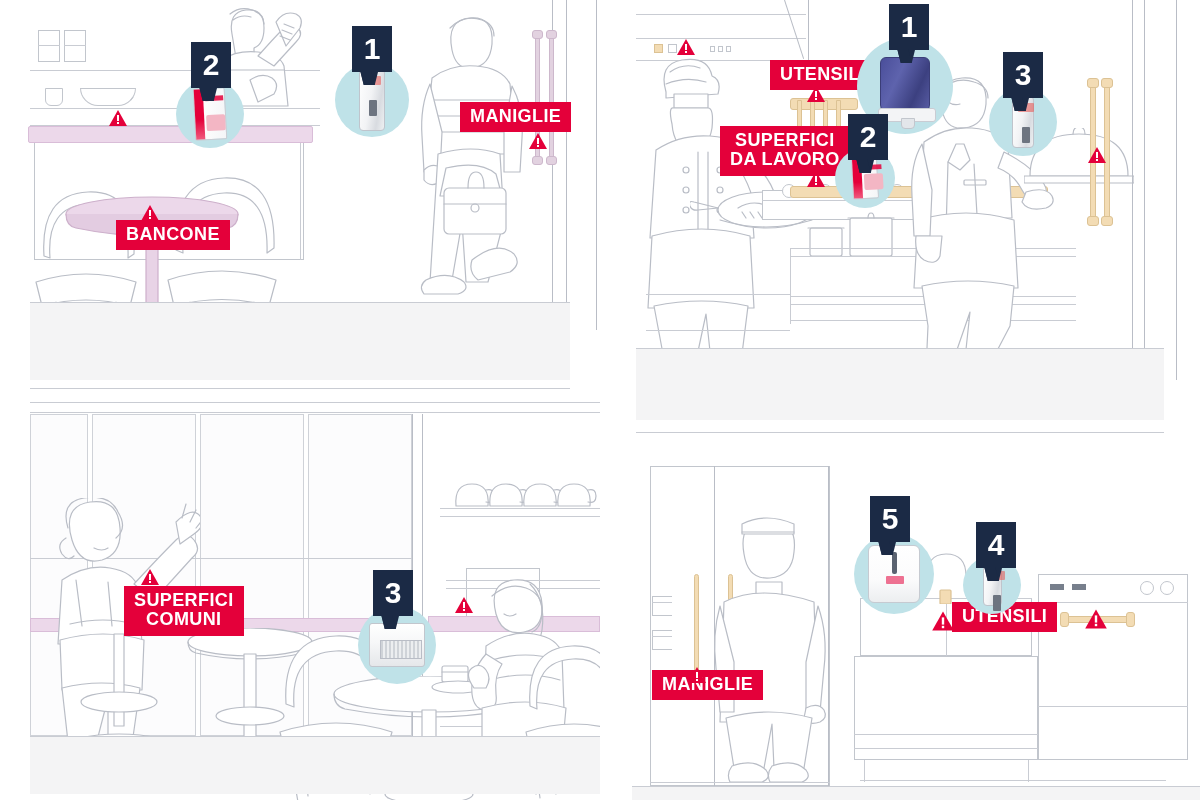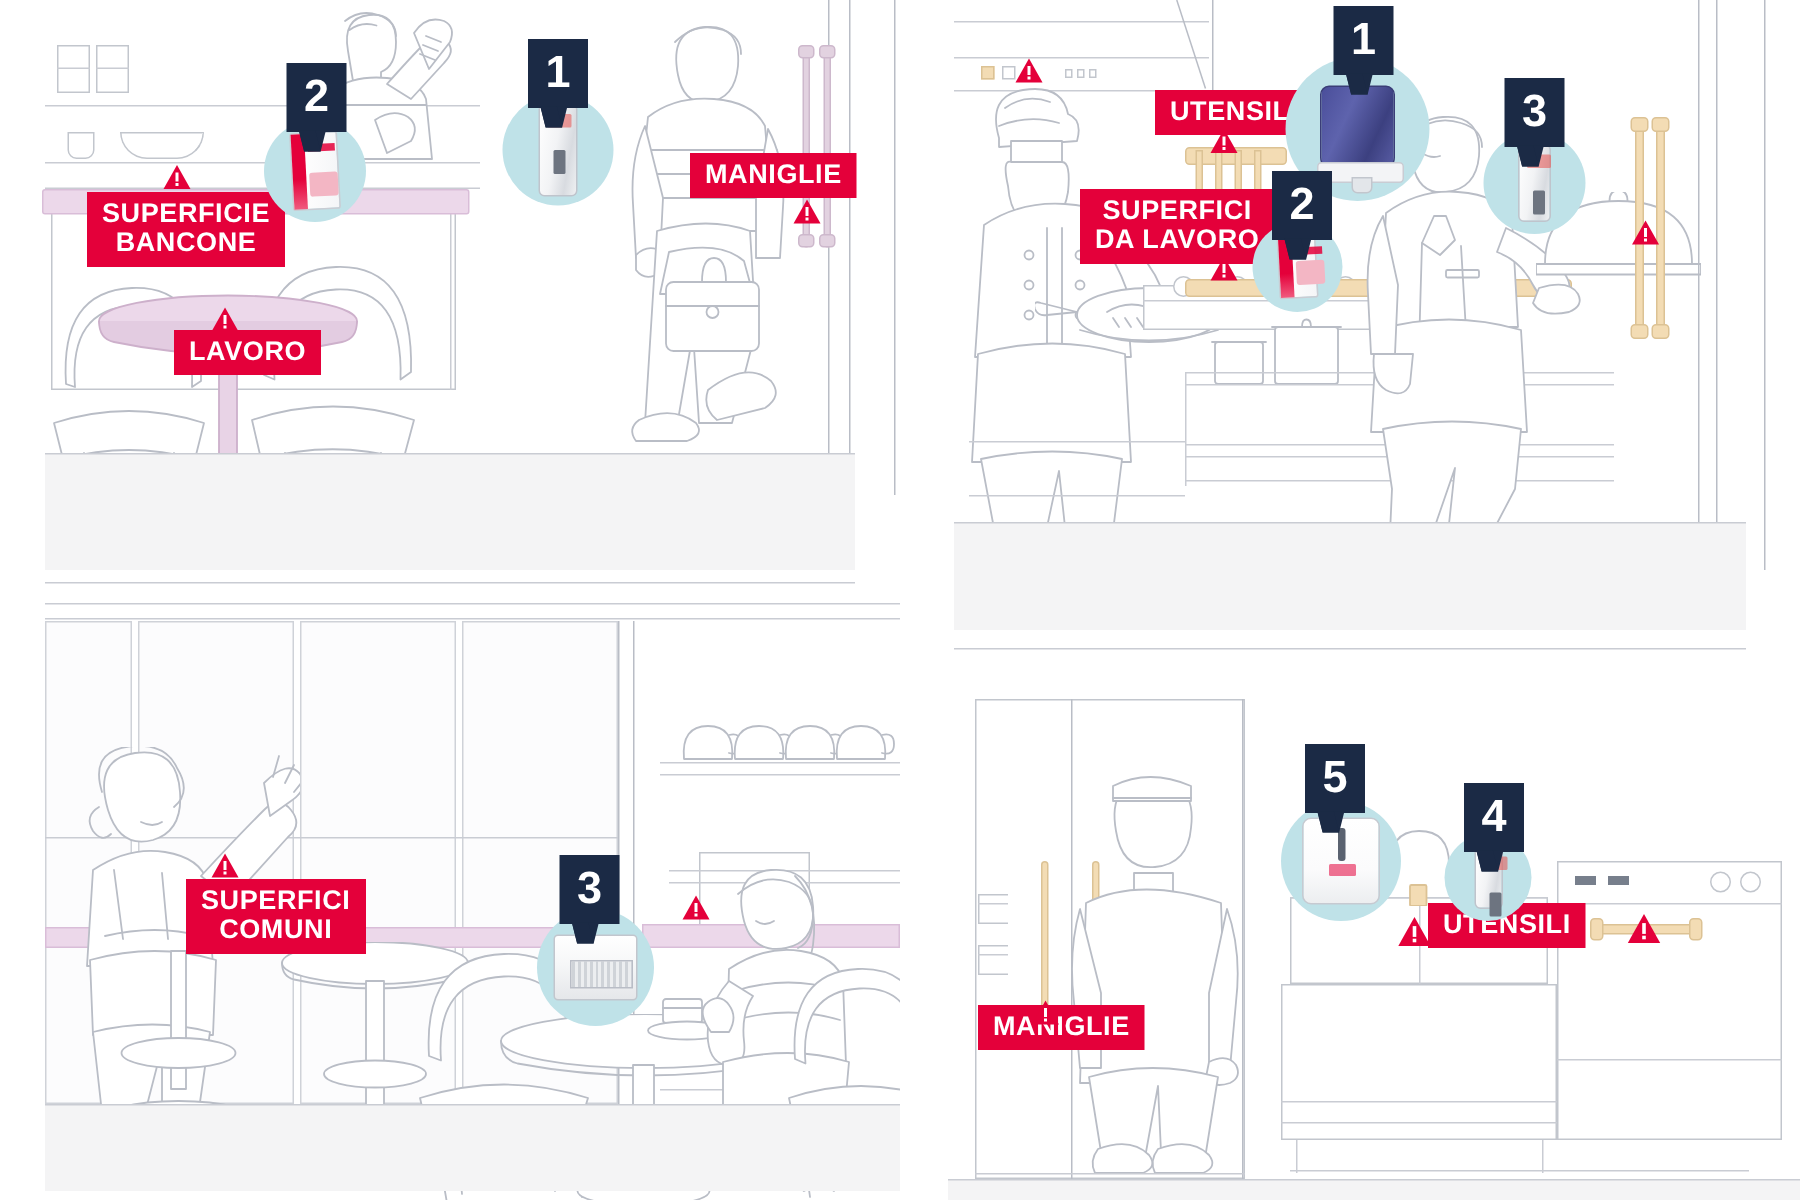--- a/index.html
+++ b/index.html
@@ -298,8 +298,6 @@
         </svg>
     </div>
 
-    <div class="tag" style="left:58px;top:128px;">SUPERFICIE
-BANCONE</div>
     <div class="tag" style="left:116px;top:220px;">LAVORO</div>
     <div class="tag" style="left:460px;top:102px;">MANIGLIE</div>
   </div>

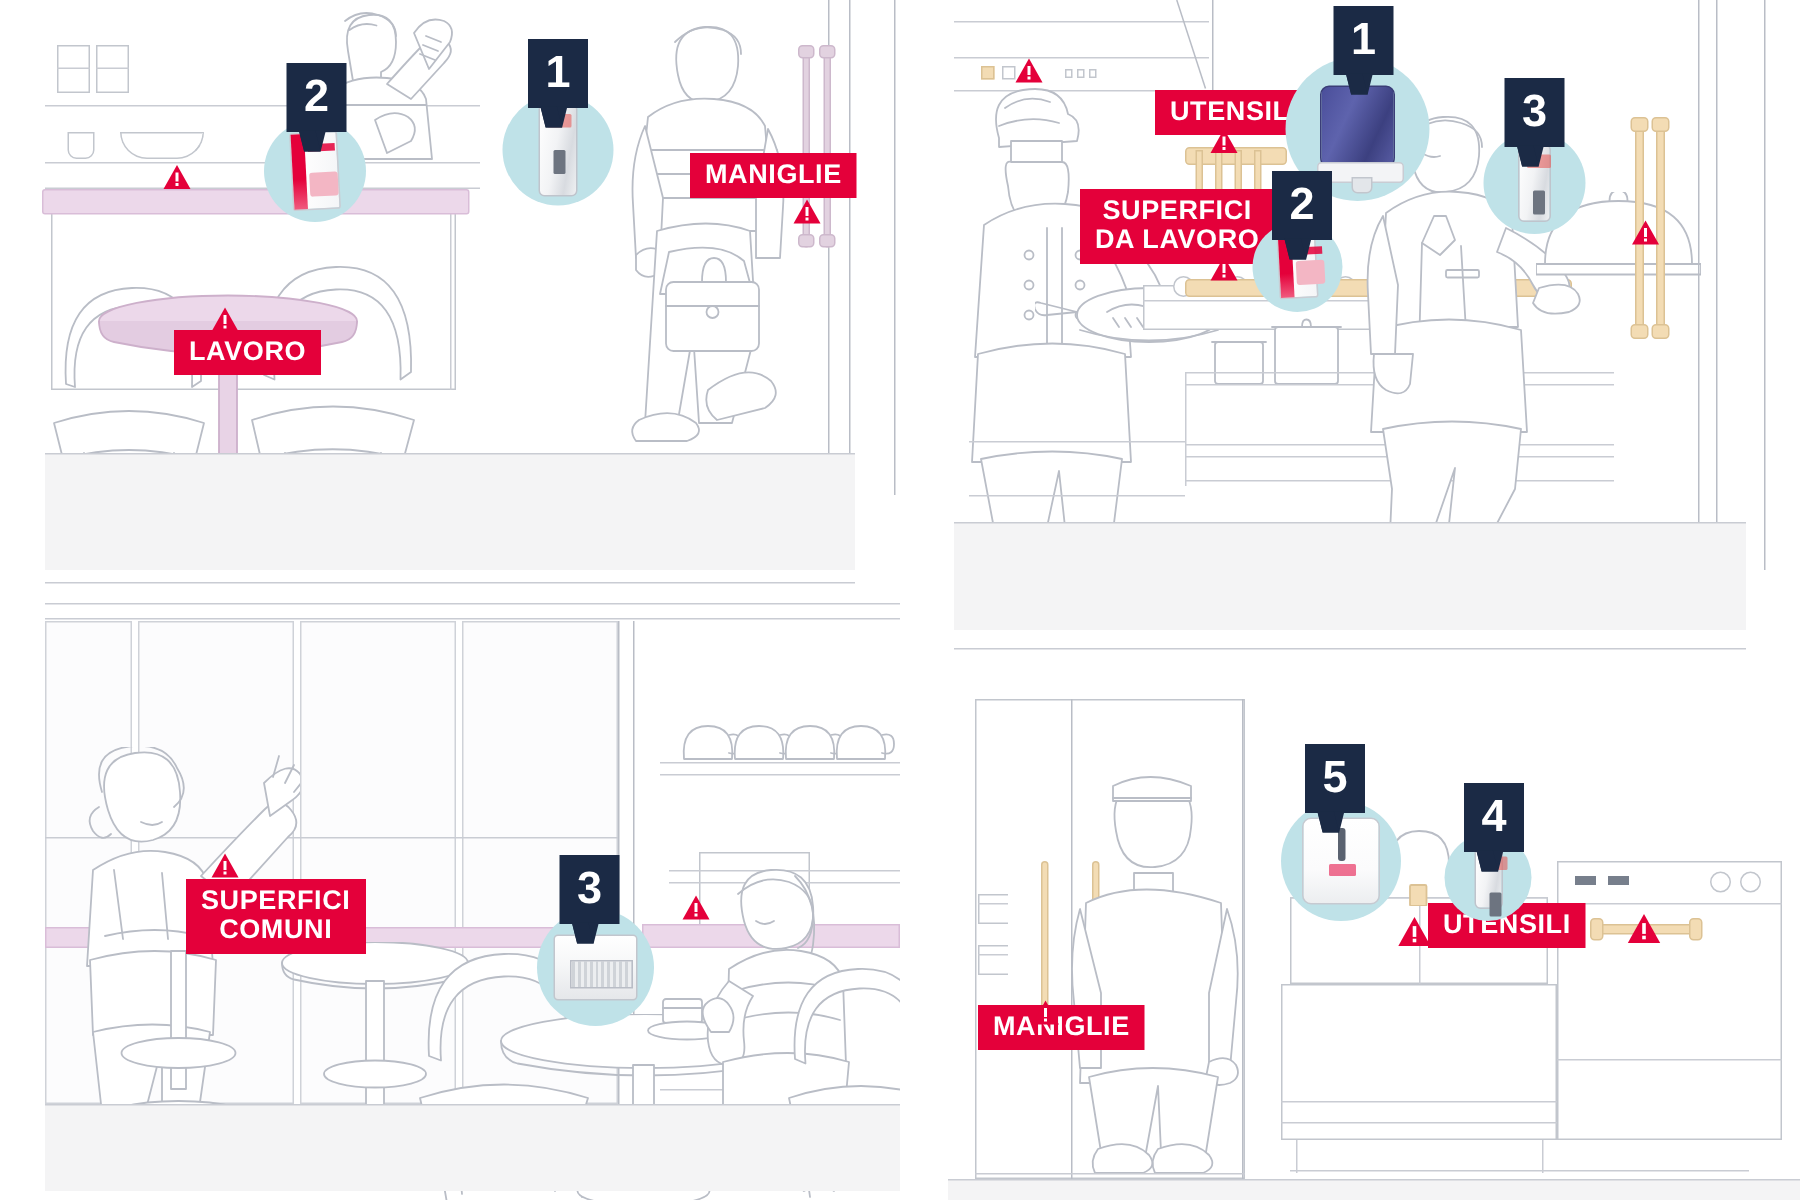--- a/index.html
+++ b/index.html
@@ -298,7 +298,7 @@
         </svg>
     </div>
 
-    <div class="tag" style="left:116px;top:220px;">LAVORO</div>
+    <div class="tag" style="left:116px;top:220px;">BANCONE</div>
     <div class="tag" style="left:460px;top:102px;">MANIGLIE</div>
   </div>
 

